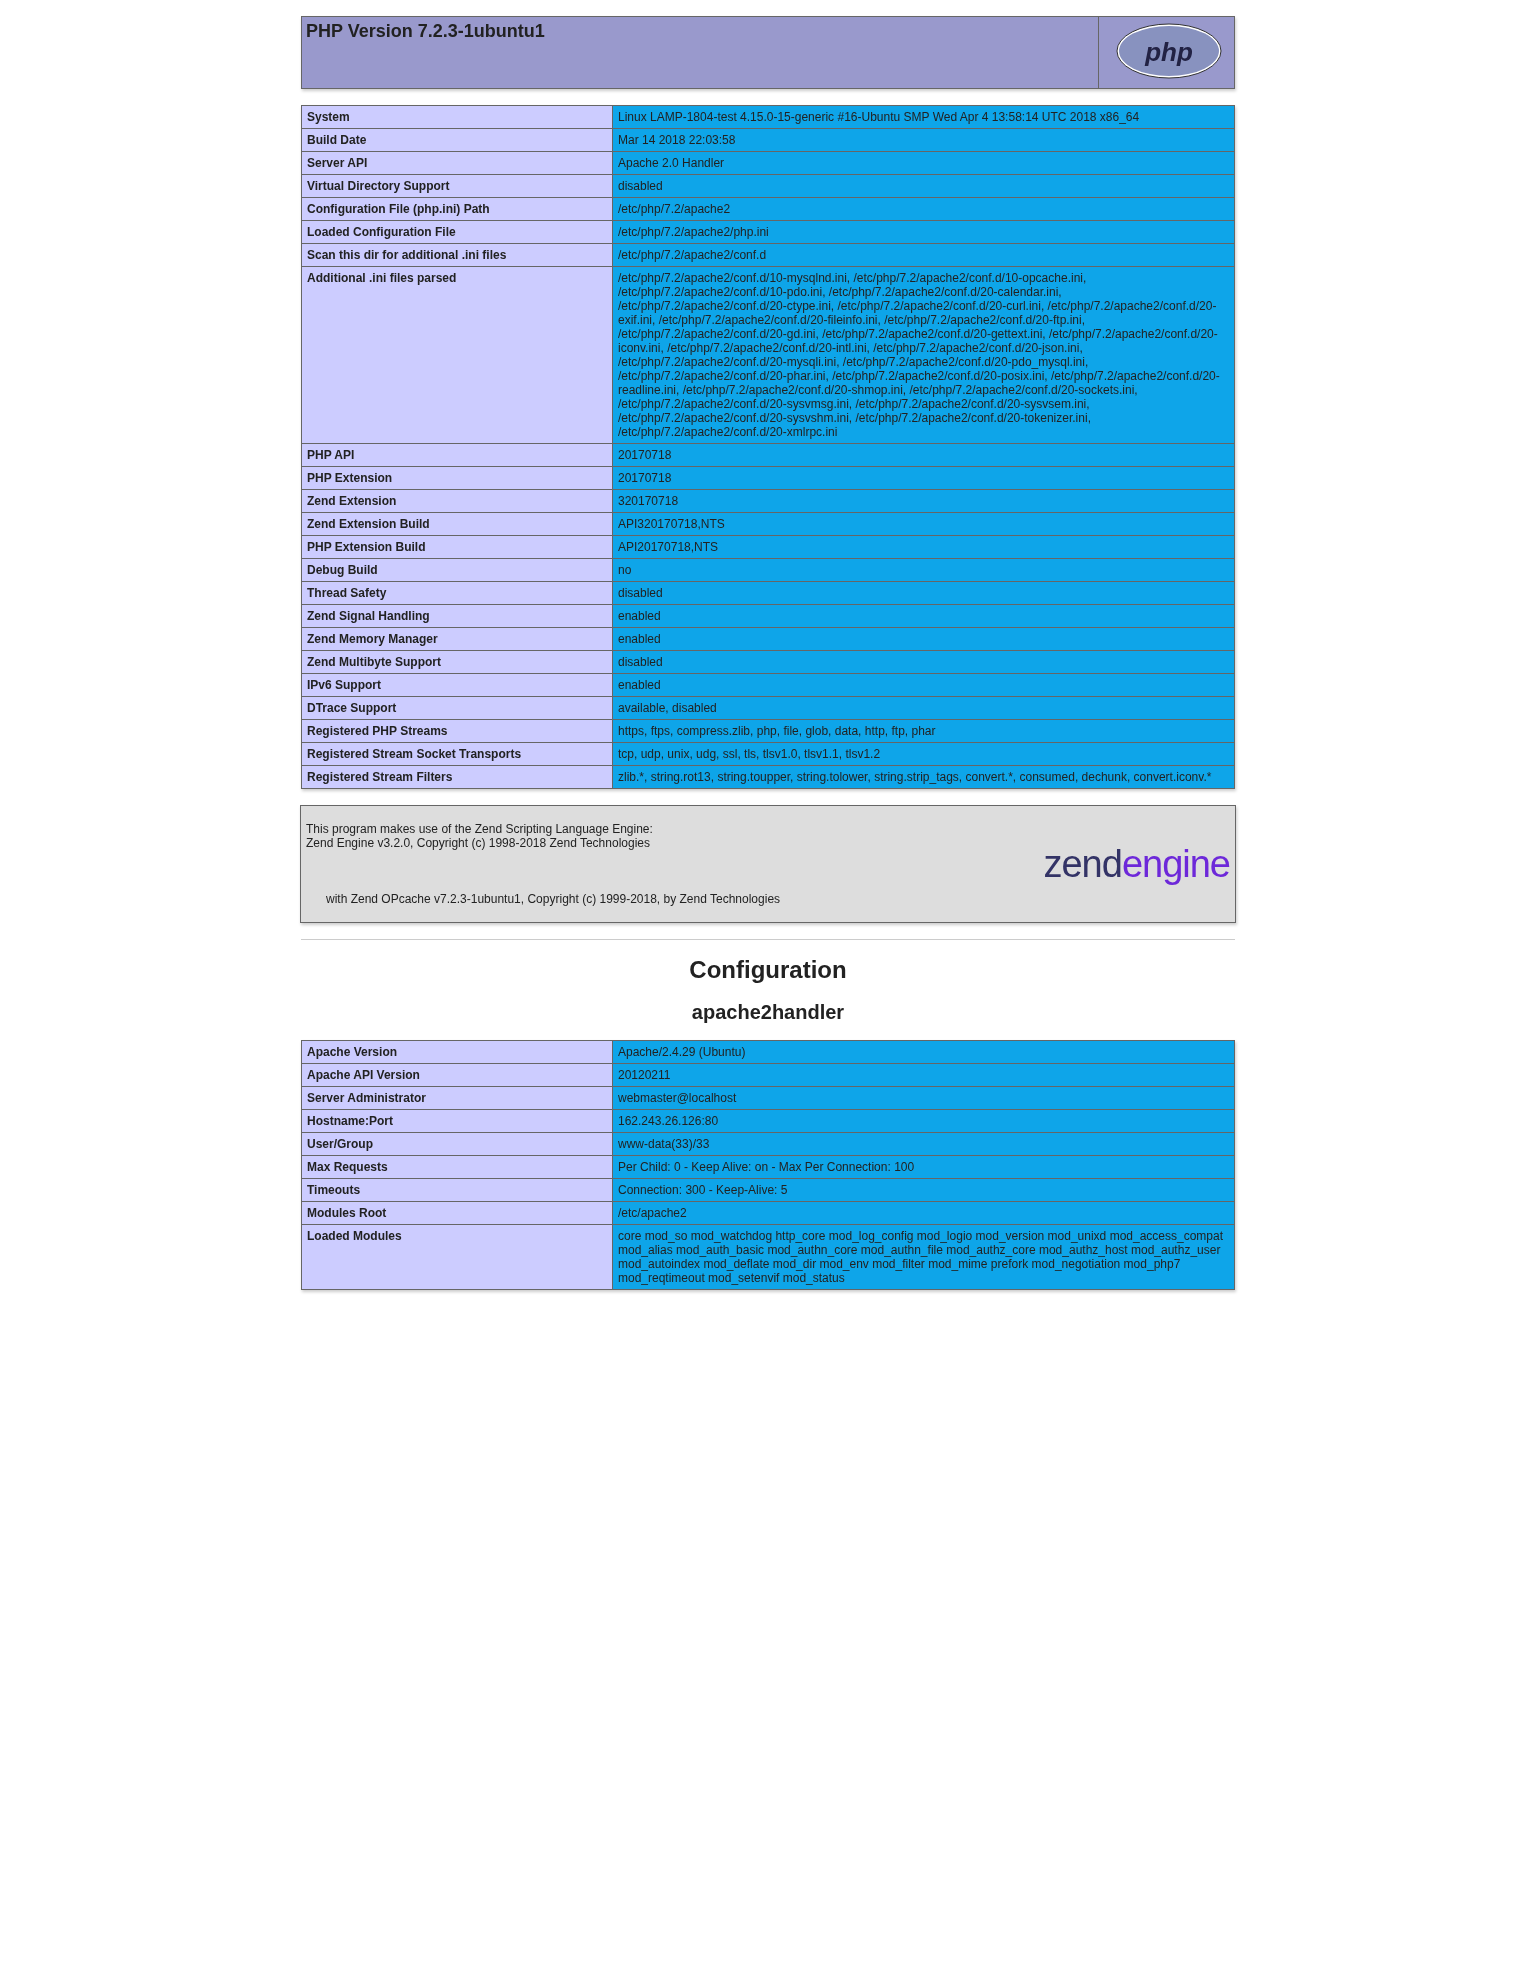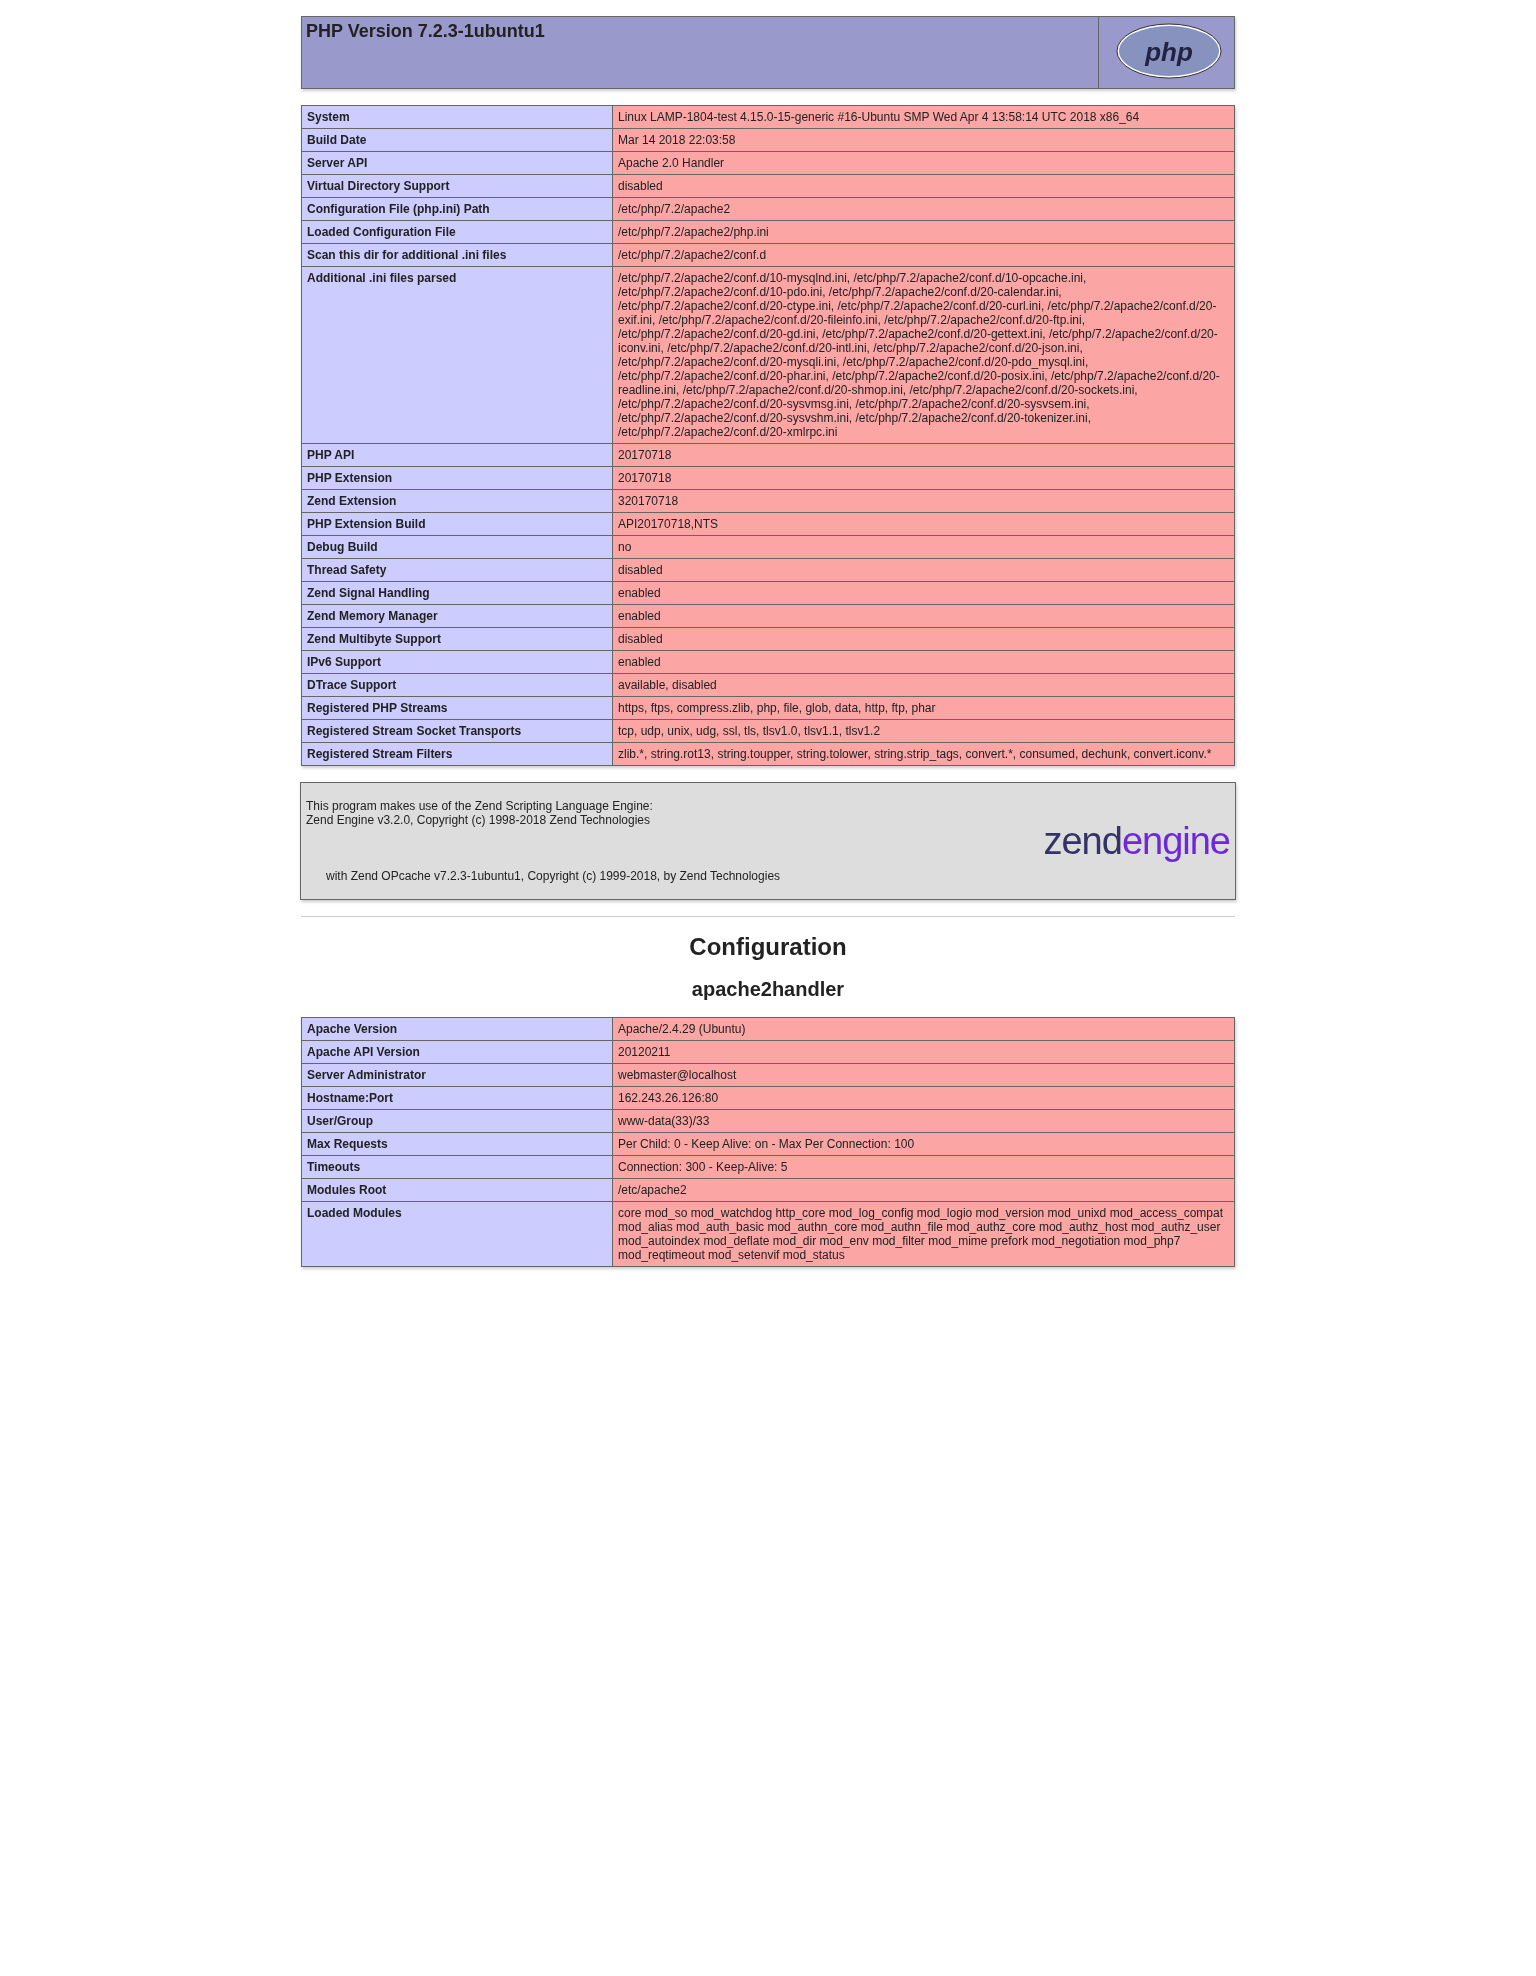--- a/index.html
+++ b/index.html
@@ -46,7 +46,7 @@
       font-weight: bold;
     }
     .v {
-      background-color: #fca5a5;
+      background-color: #0ea5e9;
       max-width: 300px;
       overflow-x: auto;
       word-wrap: break-word;

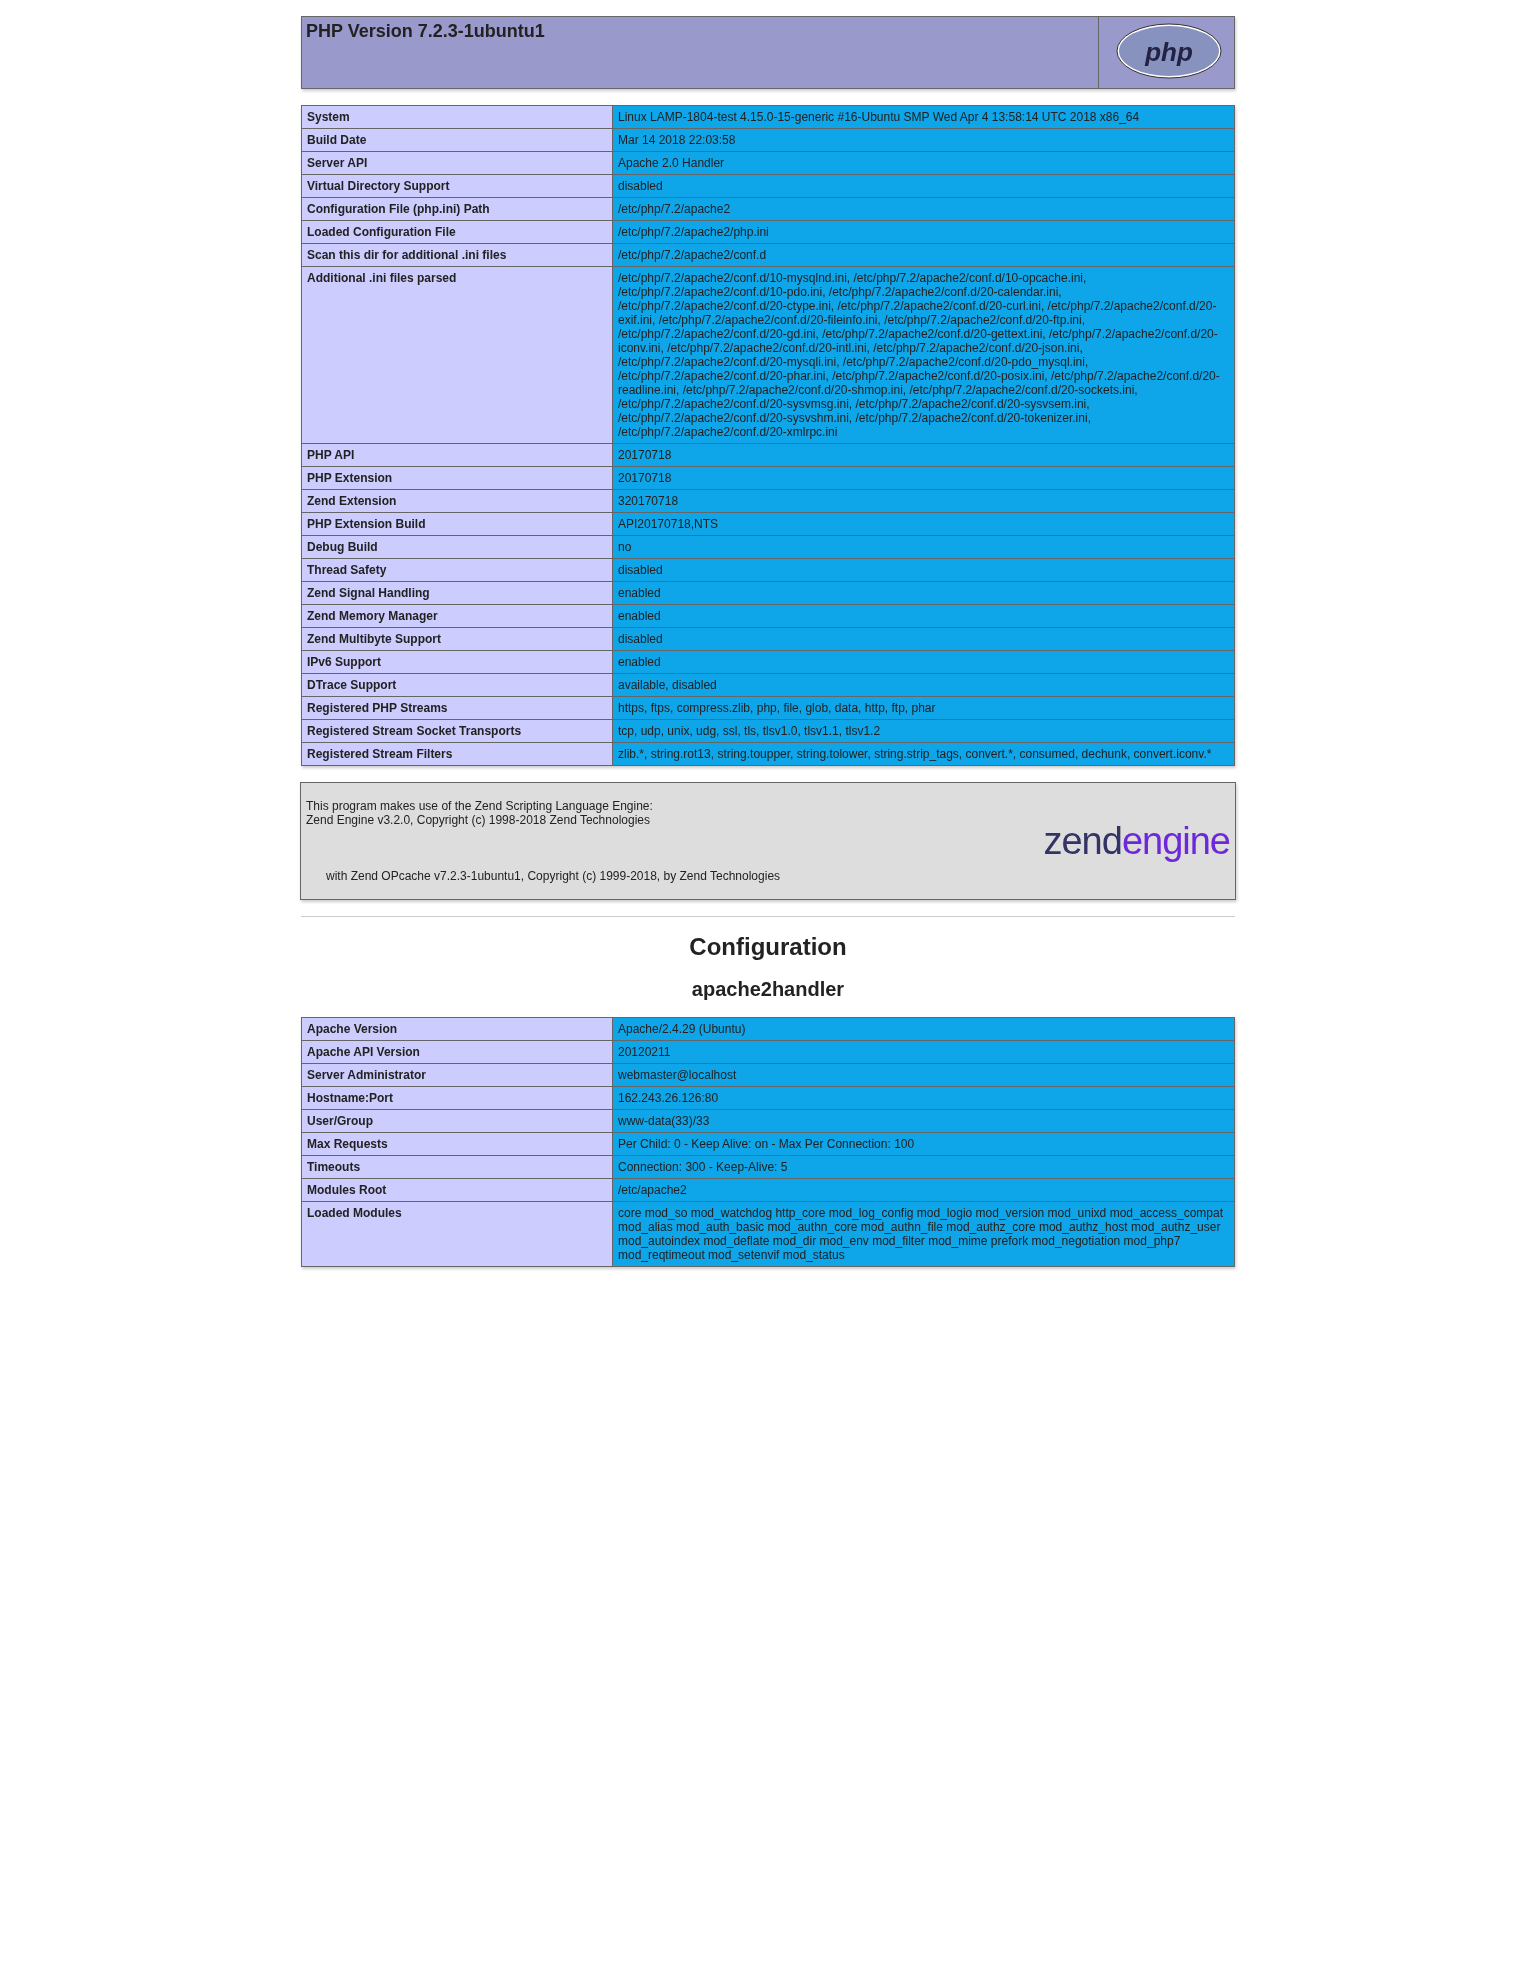--- a/index.html
+++ b/index.html
@@ -173,6 +173,10 @@
           <td class="v">320170718</td>
         </tr>
         <tr>
+          <td class="e">Zend Extension Build</td>
+          <td class="v">API320170718,NTS</td>
+        </tr>
+        <tr>
           <td class="e">PHP Extension Build</td>
           <td class="v">API20170718,NTS</td>
         </tr>

